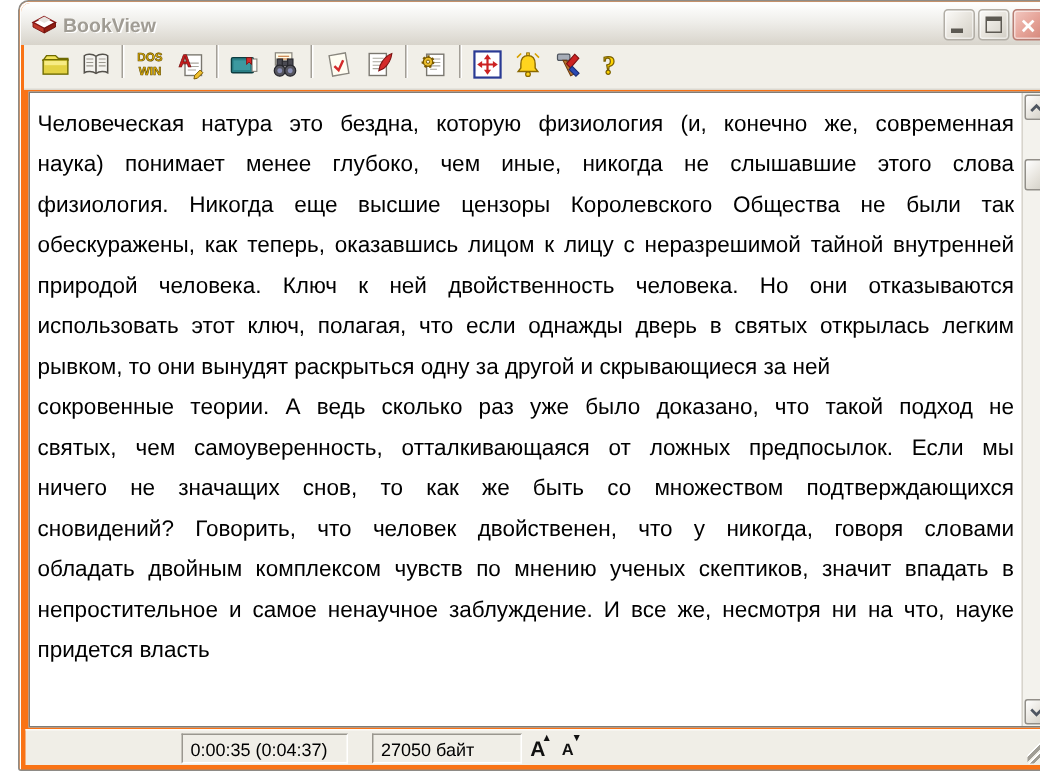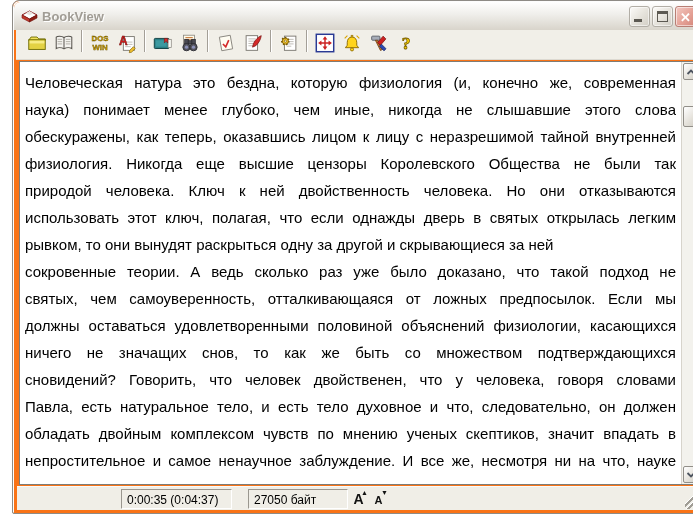--- a/index.html
+++ b/index.html
@@ -259,8 +259,8 @@
     <div class="text-content">
         <div class="line just">Человеческая натура это бездна, которую физиология (и, конечно же, современная</div>
         <div class="line just">наука) понимает менее глубоко, чем иные, никогда не слышавшие этого слова</div>
+        <div class="line just">физиология. Никогда еще высшие цензоры Королевского Общества не были так</div>
         <div class="line just">обескуражены, как теперь, оказавшись лицом к лицу с неразрешимой тайной внутренней</div>
-        <div class="line just">физиология. Никогда еще высшие цензоры Королевского Общества не были так</div>
         <div class="line just">природой человека. Ключ к ней двойственность человека. Но они отказываются</div>
         <div class="line just">использовать этот ключ, полагая, что если однажды дверь в святых открылась легким</div>
         <div class="line">рывком, то они вынудят раскрыться одну за другой и скрывающиеся за ней</div>

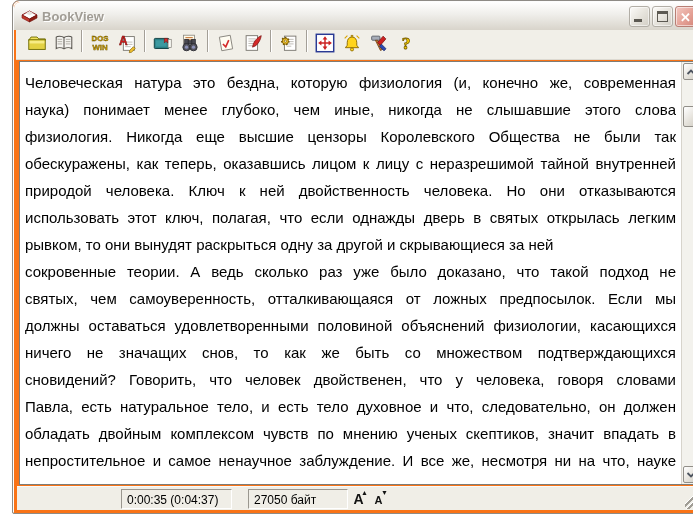--- a/index.html
+++ b/index.html
@@ -266,7 +266,6 @@
         <div class="line">рывком, то они вынудят раскрыться одну за другой и скрывающиеся за ней</div>
         <div class="line just">сокровенные теории. А ведь сколько раз уже было доказано, что такой подход не</div>
         <div class="line just">святых, чем самоуверенность, отталкивающаяся от ложных предпосылок. Если мы</div>
-        <div class="line just">должны оставаться удовлетворенными половиной объяснений физиологии, касающихся</div>
         <div class="line just">ничего не значащих снов, то как же быть со множеством подтверждающихся</div>
         <div class="line just">сновидений? Говорить, что человек двойственен, что у человека, говоря словами</div>
         <div class="line just">Павла, есть натуральное тело, и есть тело духовное и что, следовательно, он должен</div>

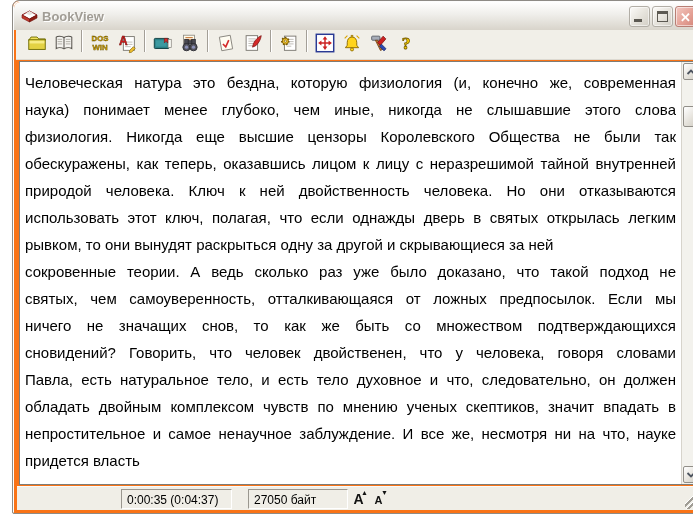--- a/index.html
+++ b/index.html
@@ -267,7 +267,7 @@
         <div class="line just">сокровенные теории. А ведь сколько раз уже было доказано, что такой подход не</div>
         <div class="line just">святых, чем самоуверенность, отталкивающаяся от ложных предпосылок. Если мы</div>
         <div class="line just">ничего не значащих снов, то как же быть со множеством подтверждающихся</div>
-        <div class="line just">сновидений? Говорить, что человек двойственен, что у человека, говоря словами</div>
+        <div class="line just">сновидений? Говорить, что человек двойственен, что у никогда, говоря словами</div>
         <div class="line just">Павла, есть натуральное тело, и есть тело духовное и что, следовательно, он должен</div>
         <div class="line just">обладать двойным комплексом чувств по мнению ученых скептиков, значит впадать в</div>
         <div class="line just">непростительное и самое ненаучное заблуждение. И все же, несмотря ни на что, науке</div>

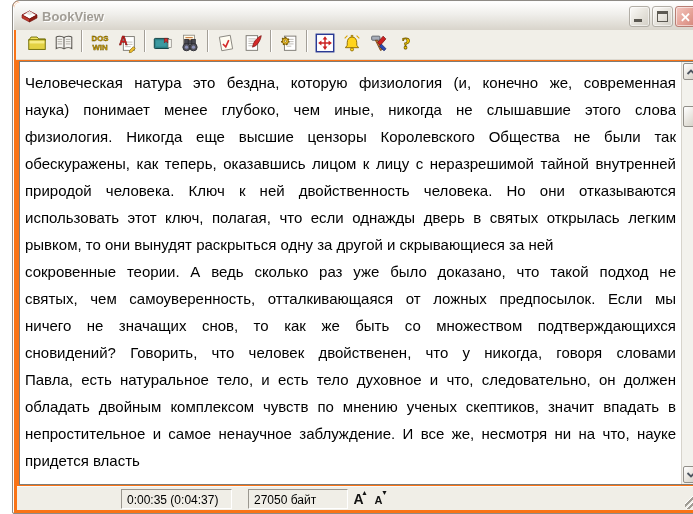--- a/index.html
+++ b/index.html
@@ -268,7 +268,6 @@
         <div class="line just">святых, чем самоуверенность, отталкивающаяся от ложных предпосылок. Если мы</div>
         <div class="line just">ничего не значащих снов, то как же быть со множеством подтверждающихся</div>
         <div class="line just">сновидений? Говорить, что человек двойственен, что у никогда, говоря словами</div>
-        <div class="line just">Павла, есть натуральное тело, и есть тело духовное и что, следовательно, он должен</div>
         <div class="line just">обладать двойным комплексом чувств по мнению ученых скептиков, значит впадать в</div>
         <div class="line just">непростительное и самое ненаучное заблуждение. И все же, несмотря ни на что, науке</div>
         <div class="line">придется власть</div>

